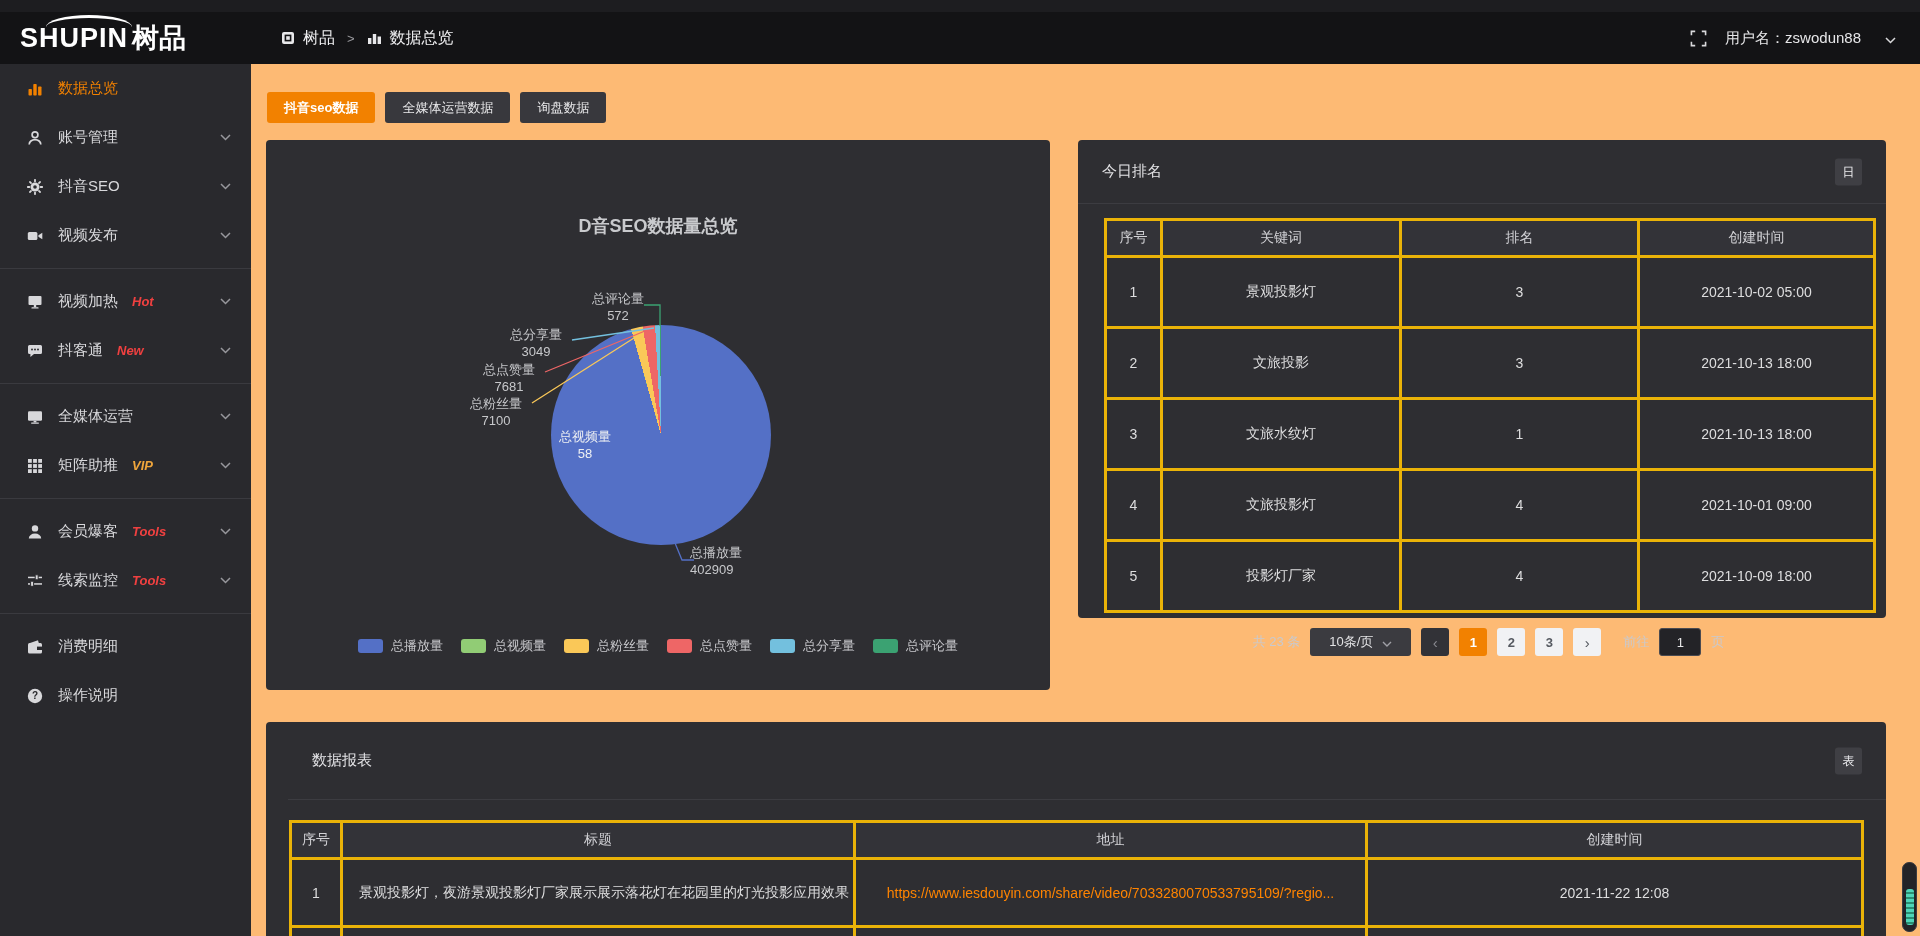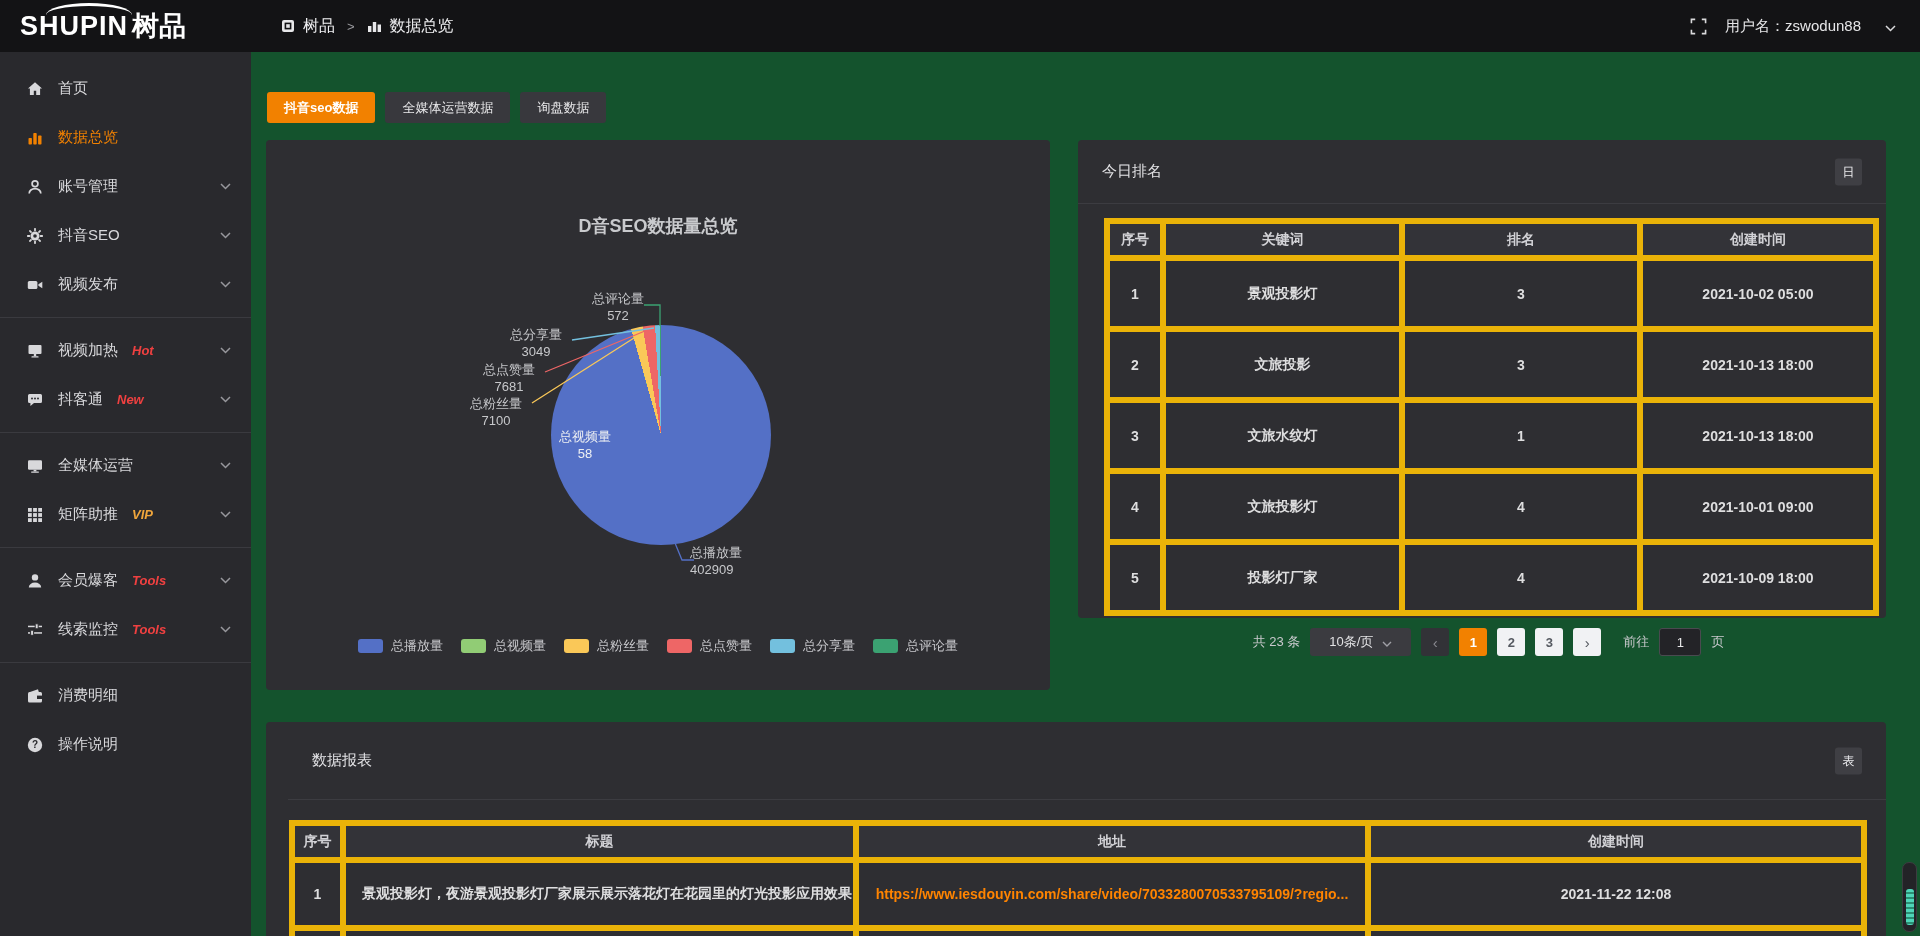--- a/index.html
+++ b/index.html
@@ -8,7 +8,7 @@
   :root { --accent:#f28100; --link:#ff8400; --badge_hot:#ef4040; --badge_vip:#f0a63c; }
 
   
-  .top-header { position:absolute; left:0; top:0; width:1920px; height:52px; background:#131315;
+  .top-header { position:absolute; left:0; top:12px; width:1920px; height:52px; background:#131315;
     display:flex; align-items:center; z-index:5; }
   .logo-wrap { width:251px; padding-left:20px; position:relative; display:flex; align-items:center; }
   .logo-text { color:#fff; font-size:27px; font-weight:800; letter-spacing:1px; line-height:52px; }

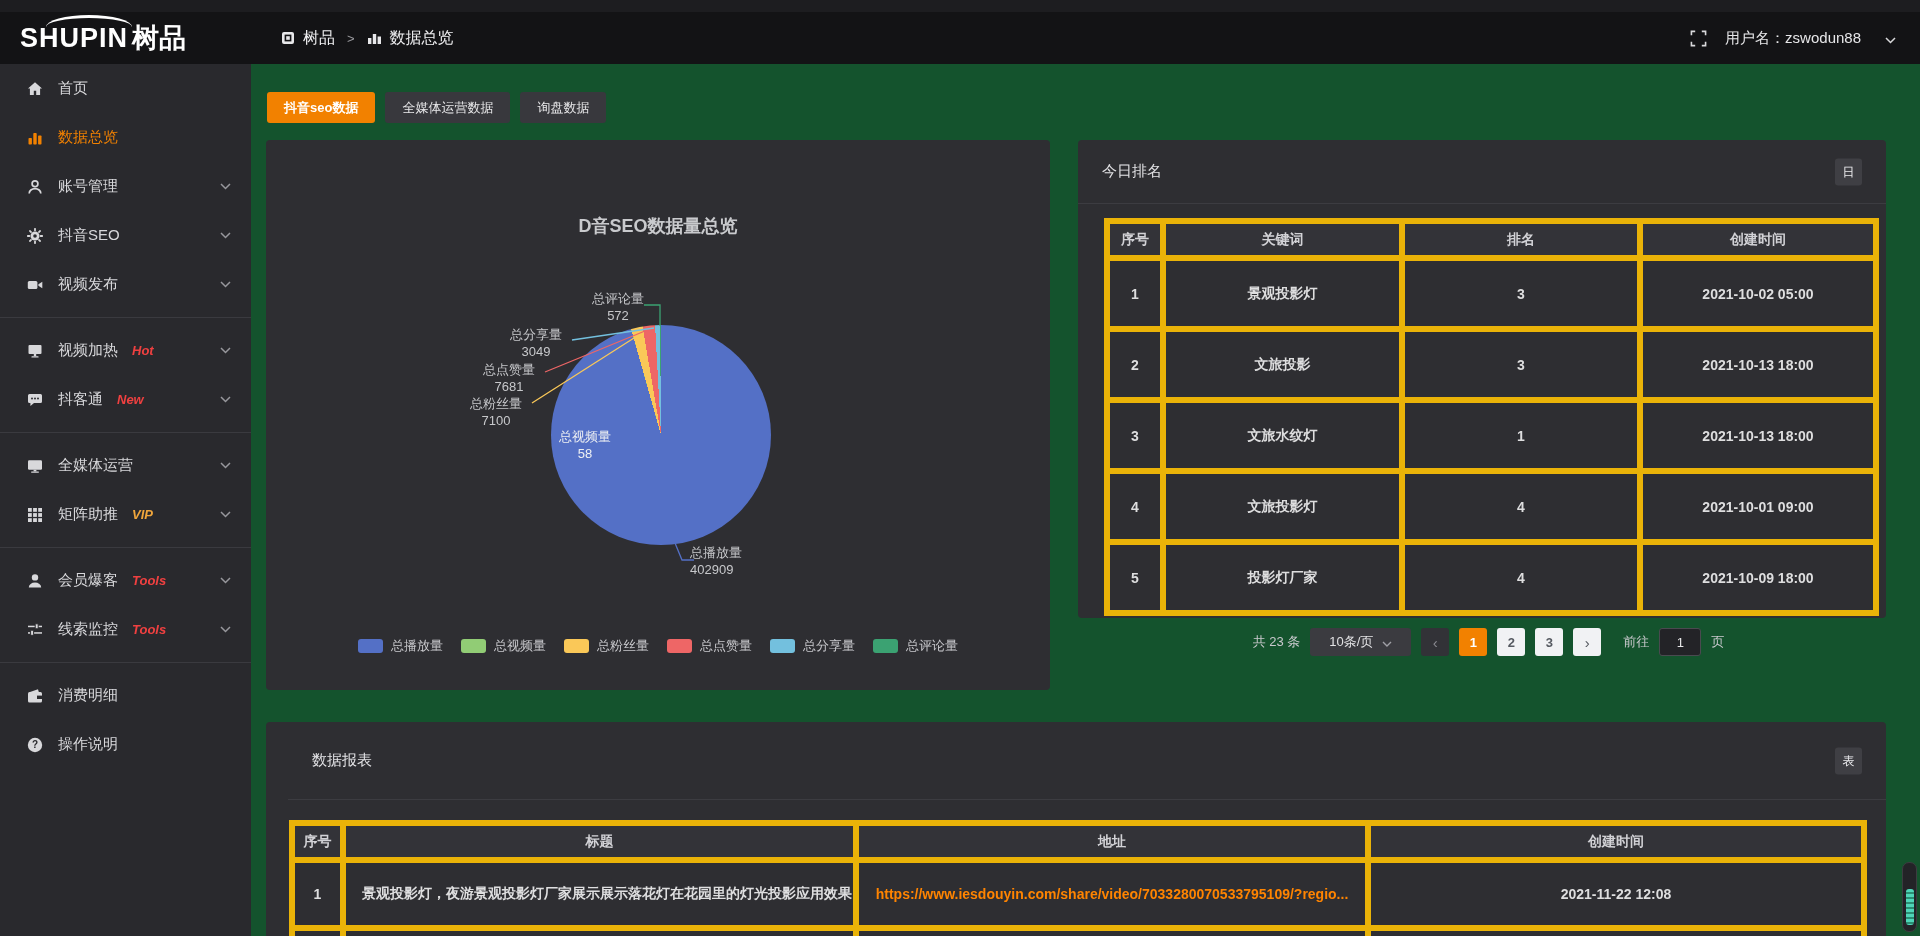--- a/index.html
+++ b/index.html
@@ -161,14 +161,6 @@
 
 <div class="sidebar">
 
-  <div class="side-item">
-    <span class="side-icon">
-      <svg width="18" height="18" viewBox="0 0 18 18" fill="currentColor">
-          <path d="M9 2.2 16 8.6h-1.9V15h-3.9v-4.3H7.8V15H3.9V8.6H2Z"></path>
-        </svg>
-    </span>
-    <span class="side-label">首页</span>
-  </div>
 
   <div class="side-item active">
     <span class="side-icon">

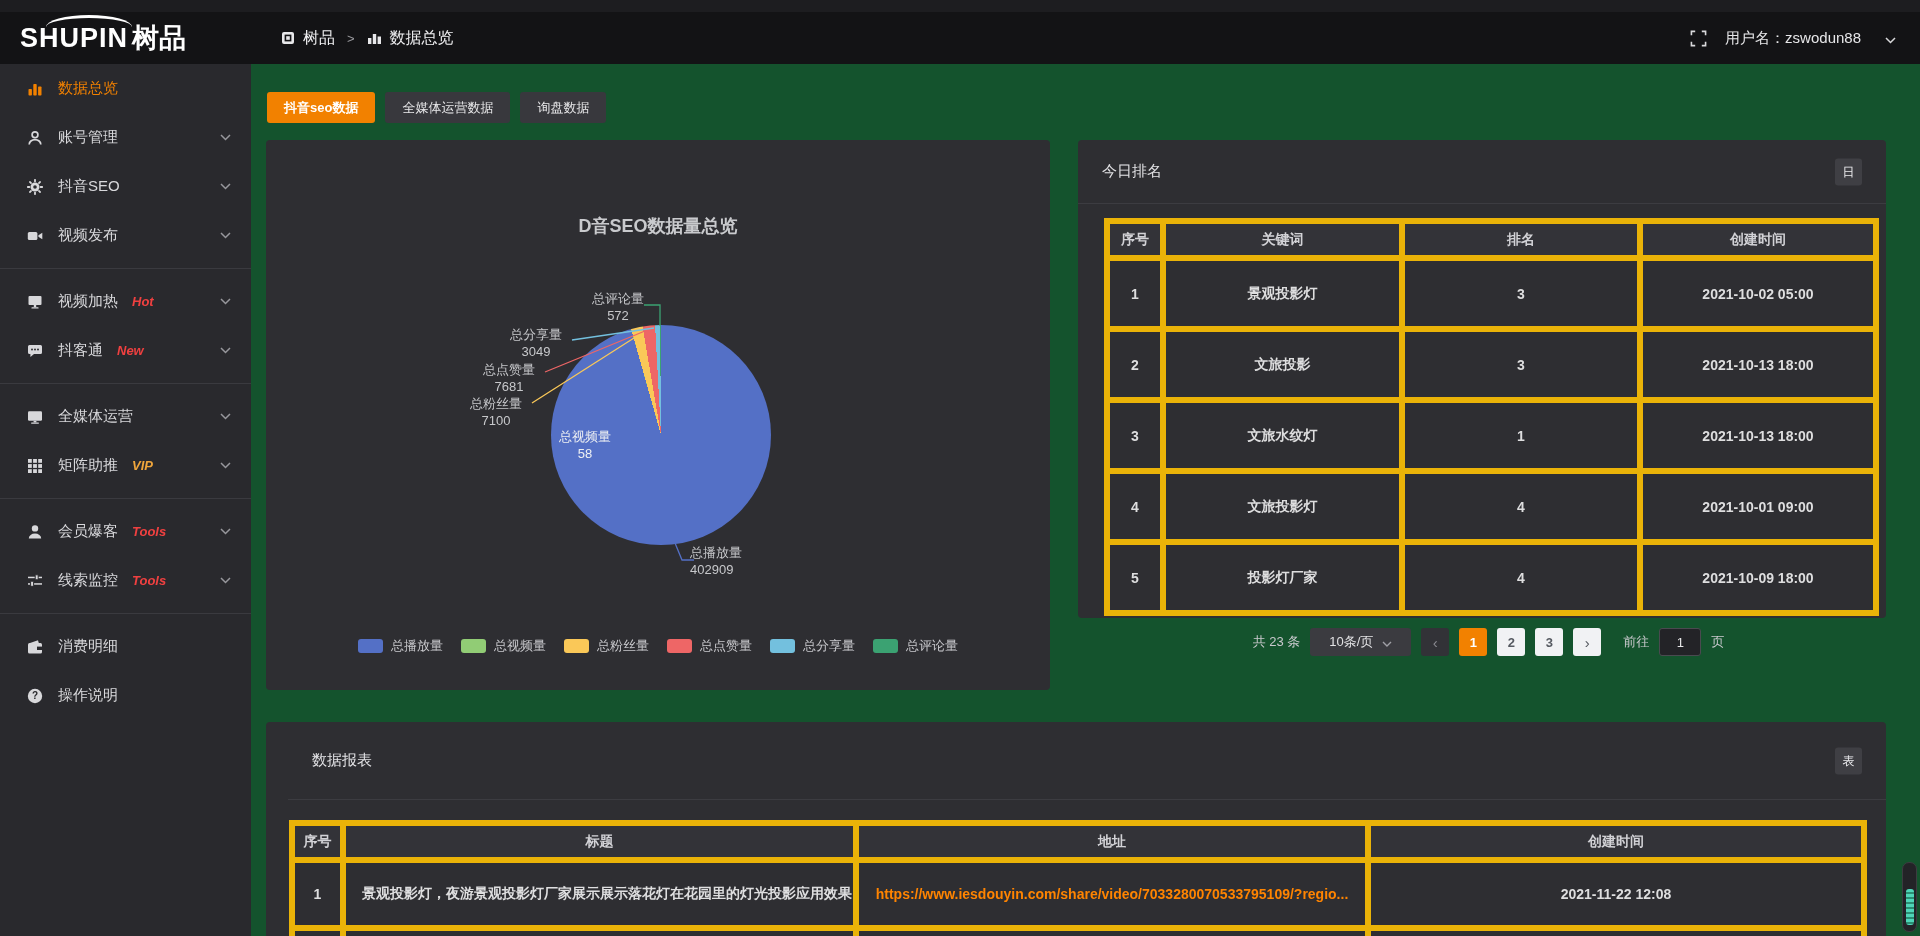--- a/index.html
+++ b/index.html
@@ -36,7 +36,7 @@
   .side-divider { height:1px; background:#3a3a3f; margin:8px 0; }
 
   
-  .main { position:absolute; left:251px; top:52px; right:0; bottom:0; background:#14532d; }
+  .main { position:absolute; left:251px; top:52px; right:0; bottom:0; background:#fdba74; }
   .tabs { position:absolute; left:16px; top:40px; display:flex; gap:10px; }
   .tab { height:31px; padding:0 17px; display:flex; align-items:center; font-size:13px;
     border-radius:3px; background:#38383d; color:#e8e8ea; cursor:pointer; }

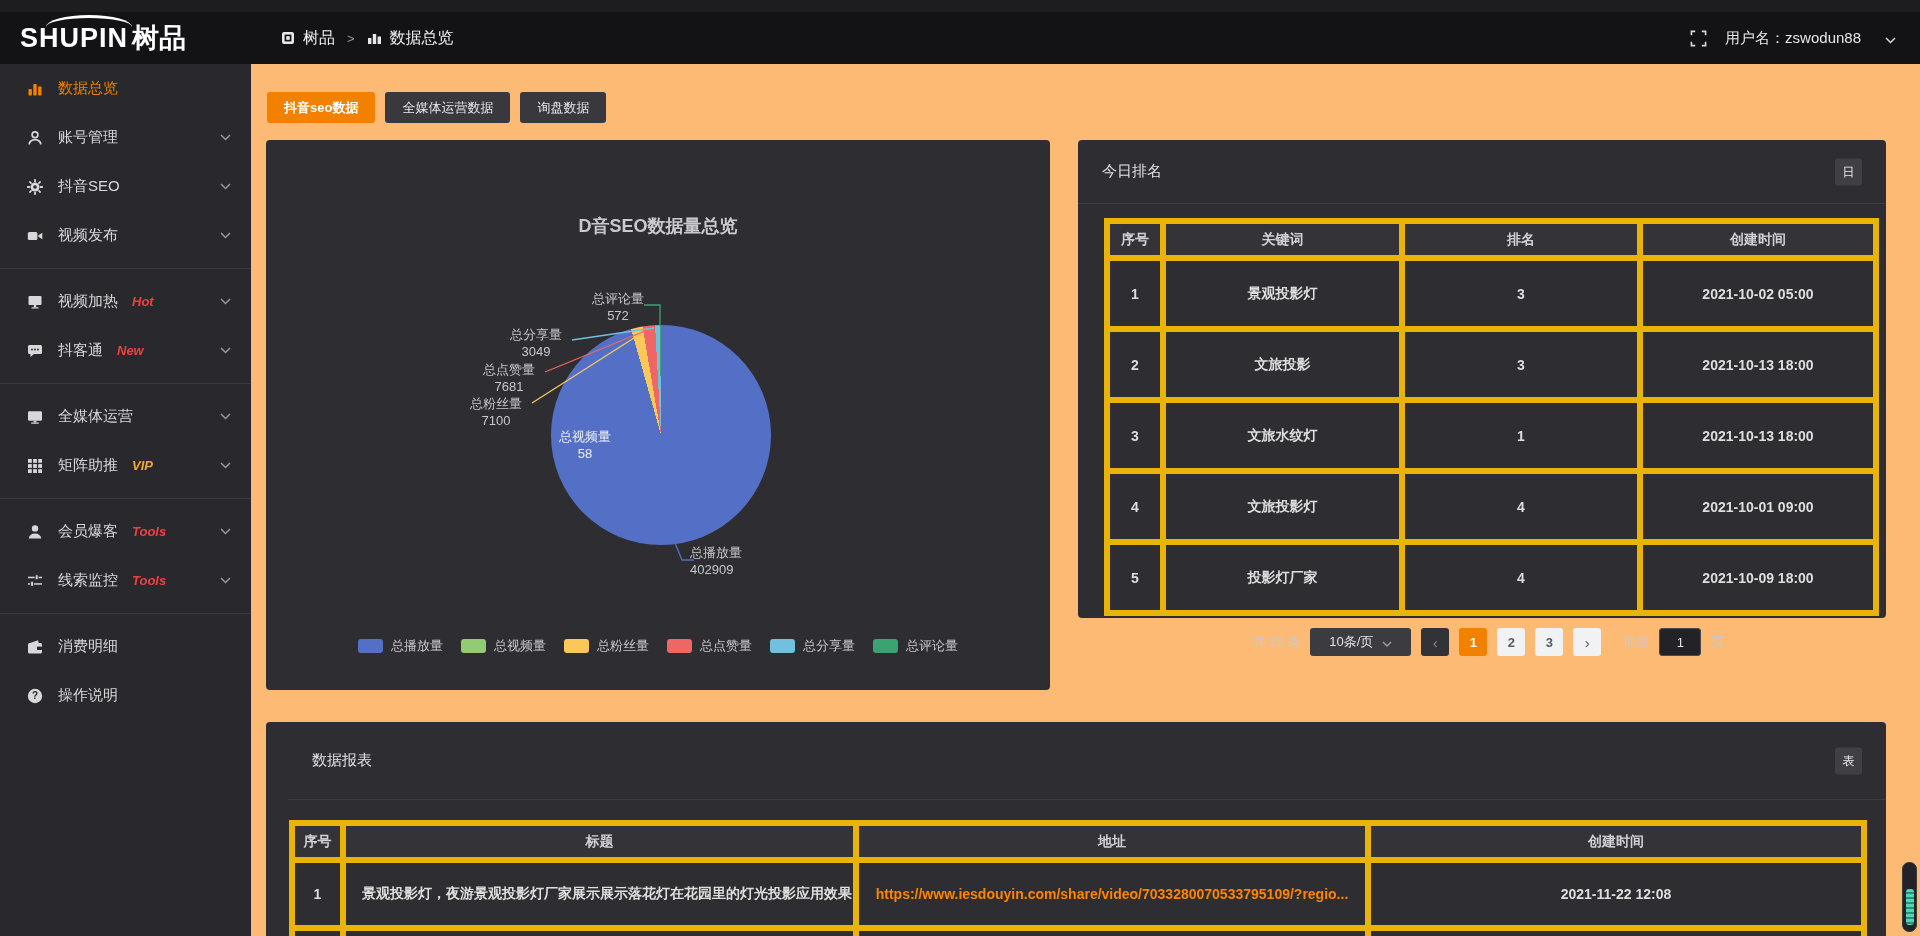--- a/index.html
+++ b/index.html
@@ -74,7 +74,7 @@
 
   
   table { border-collapse:collapse; table-layout:fixed; }
-  th,td { border:6px solid #eab308; font-weight:bold; text-align:center; overflow:hidden;
+  th,td { border:3px solid #eab308; font-weight:normal; text-align:center; overflow:hidden;
     white-space:nowrap; }
   th { background:#333338; color:#d2d2d6; font-size:14px; height:37px; }
   td { color:#dededf; font-size:14px; }

